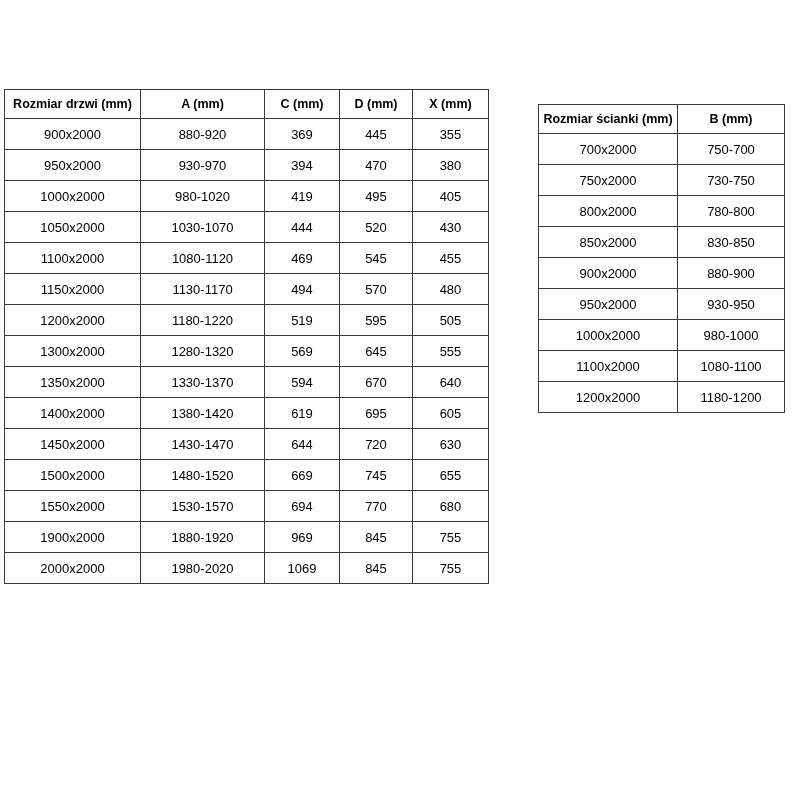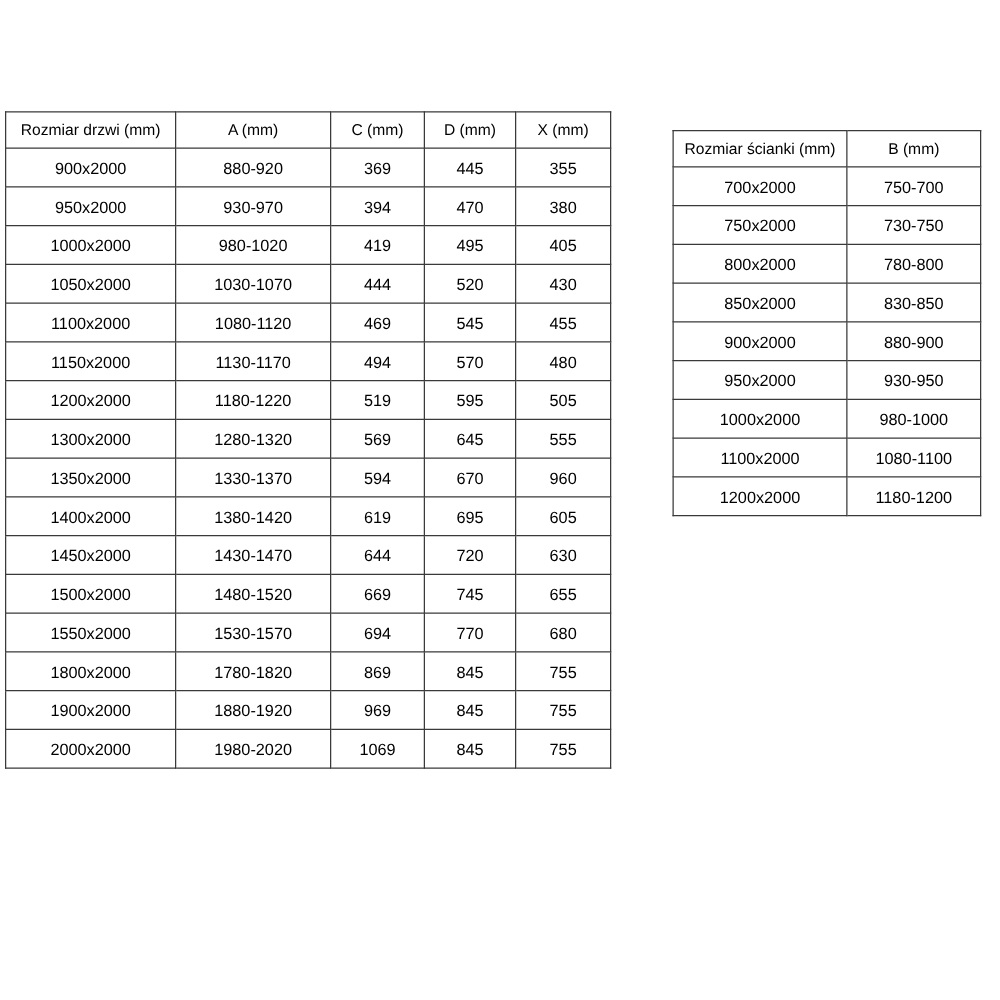--- a/index.html
+++ b/index.html
@@ -31,7 +31,7 @@
     overflow: hidden;
   }
   table.spec th {
-    font-weight: normal;
+    font-weight: bold;
     font-size: 12.5px;
     height: 29px;
   }

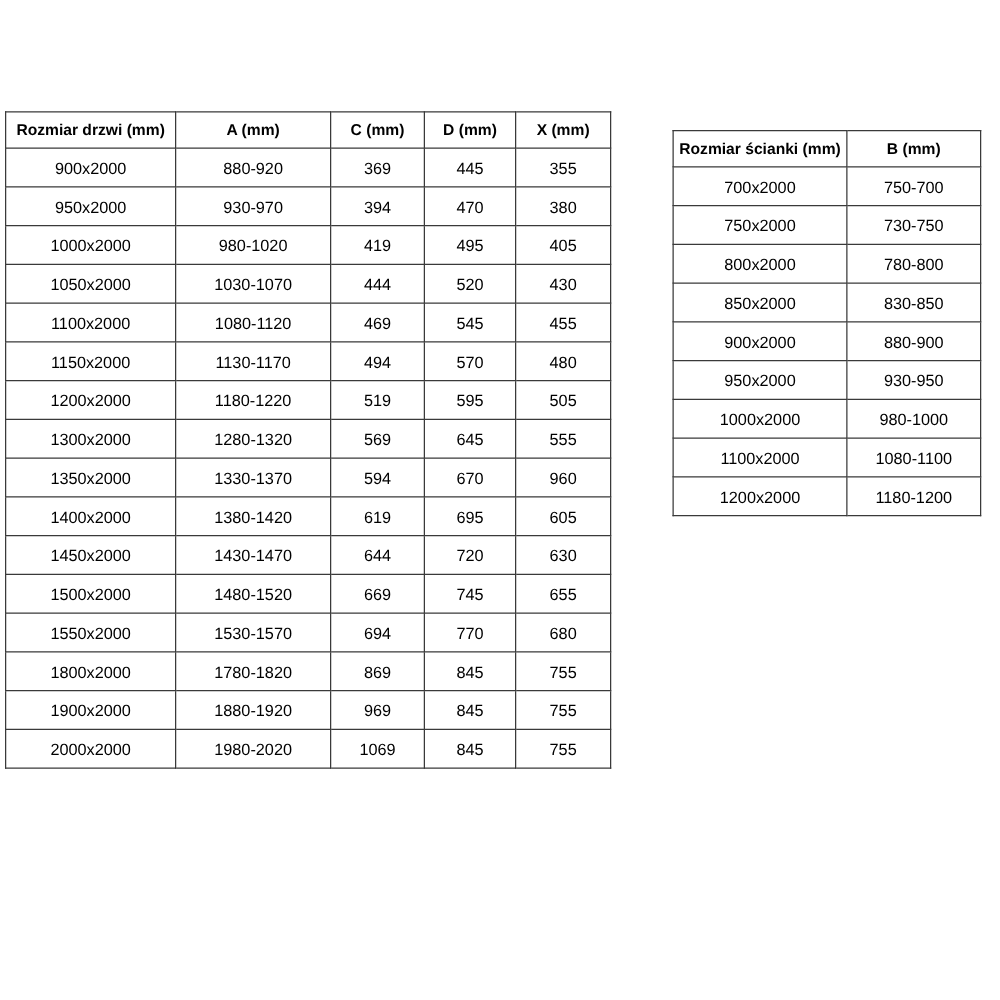--- a/index.html
+++ b/index.html
@@ -127,7 +127,7 @@
           <td>1330-1370</td>
           <td>594</td>
           <td>670</td>
-          <td>960</td>
+          <td>640</td>
         </tr>
         <tr>
           <td>1400x2000</td>

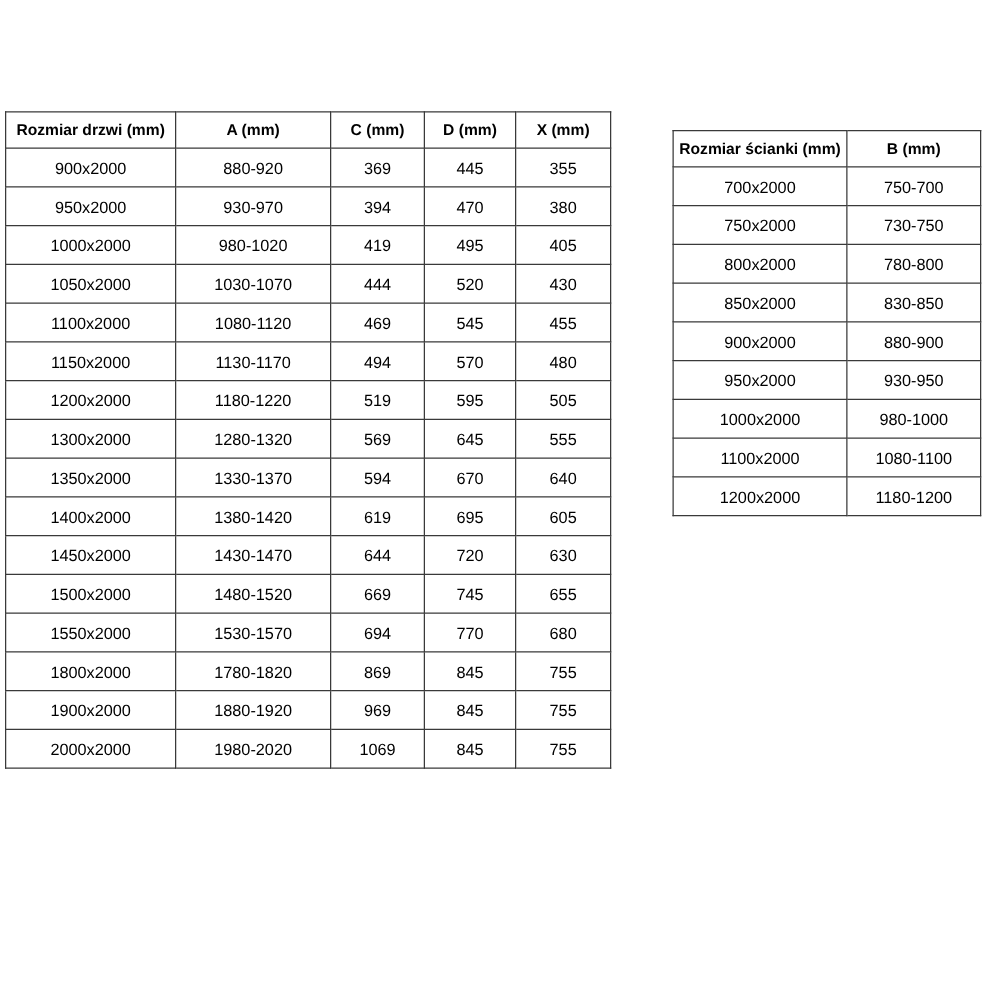--- a/index.html
+++ b/index.html
@@ -158,13 +158,6 @@
           <td>680</td>
         </tr>
         <tr>
-          <td>1800x2000</td>
-          <td>1780-1820</td>
-          <td>869</td>
-          <td>845</td>
-          <td>755</td>
-        </tr>
-        <tr>
           <td>1900x2000</td>
           <td>1880-1920</td>
           <td>969</td>

